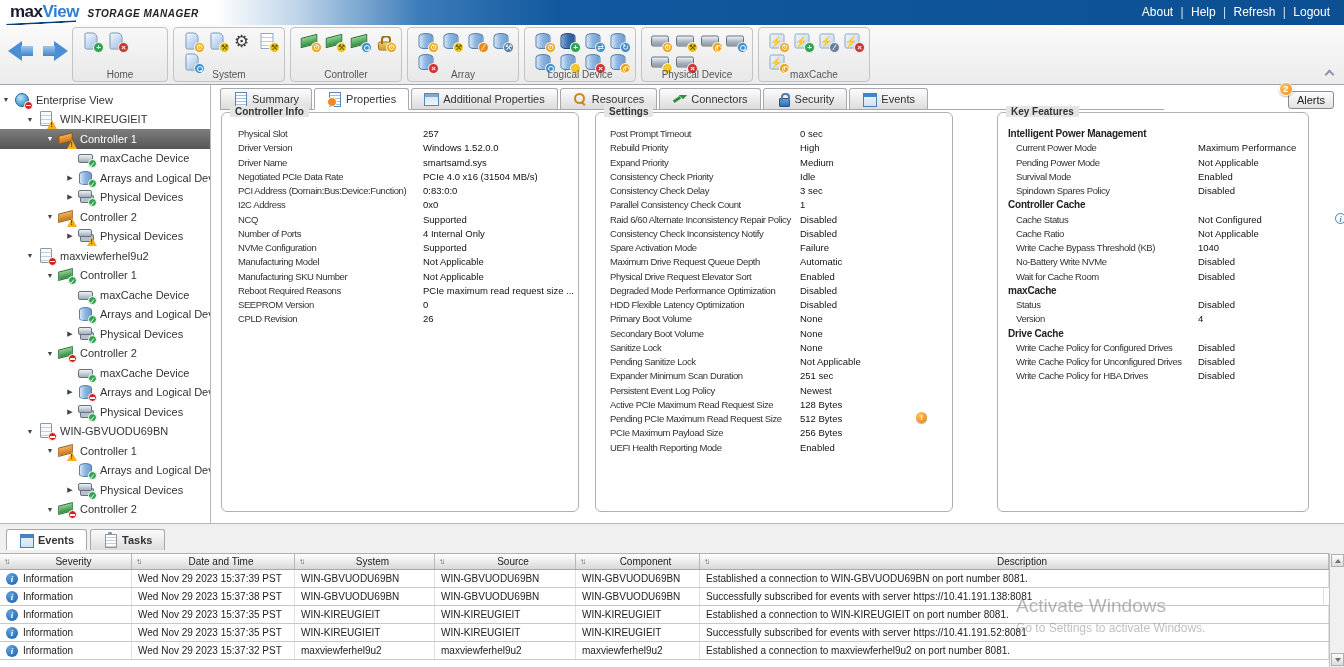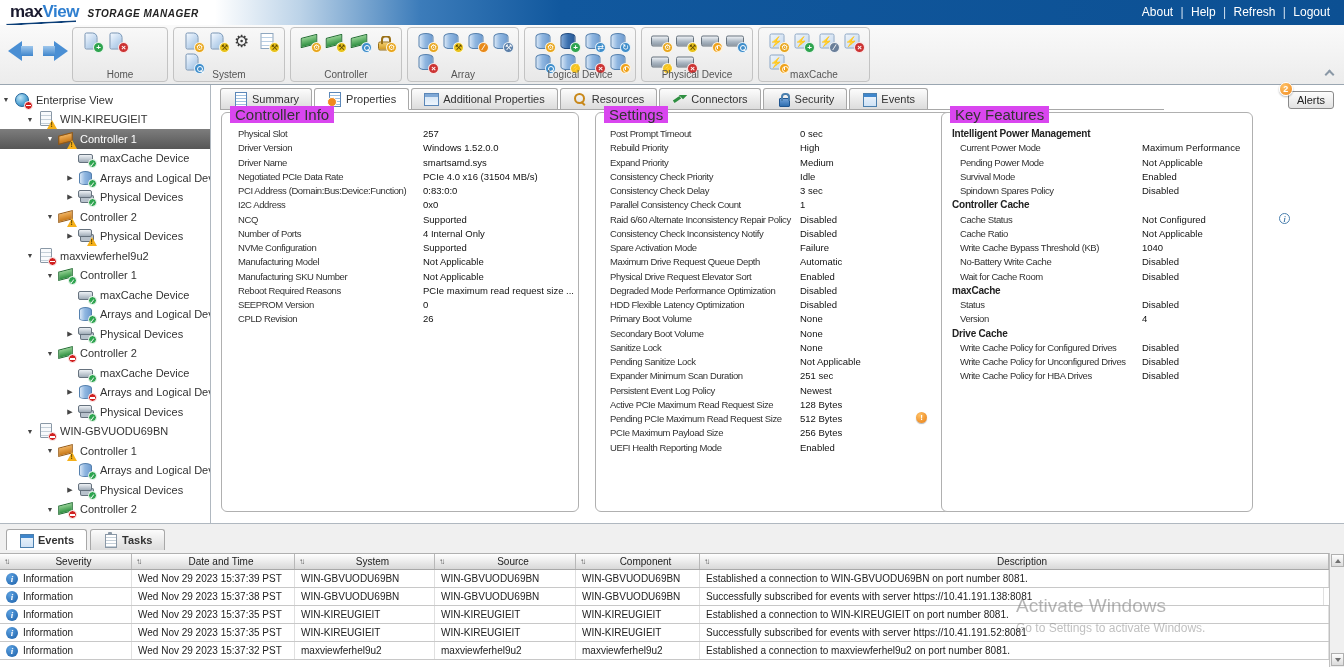--- a/index.html
+++ b/index.html
@@ -104,7 +104,7 @@
 
   .fieldset { position:absolute; top:27px; height:400px; border:1px solid #b0b0b0; border-radius:6px; background:#fff; }
   .fs-ci { left:9px; width:358px; } .fs-set { left:383px; width:358px; } .fs-kf { left:729px; width:312px; }
-  .legend { position:absolute; top:-7px; left:8px; background:#d946ef; padding:0 5px; font-size:15px; font-weight:normal; color:#333; }
+  .legend { position:absolute; top:-7px; left:8px; background:#e5e5e5; padding:0 5px; font-size:10px; font-weight:bold; color:#333; }
   .pbody { padding-top:14px; }
   .prow { position:relative; height:14.25px; font-size:9.5px; color:#333; }
   .prow .pl { position:absolute; left:16px; top:1px; letter-spacing:-0.4px; white-space:nowrap; }

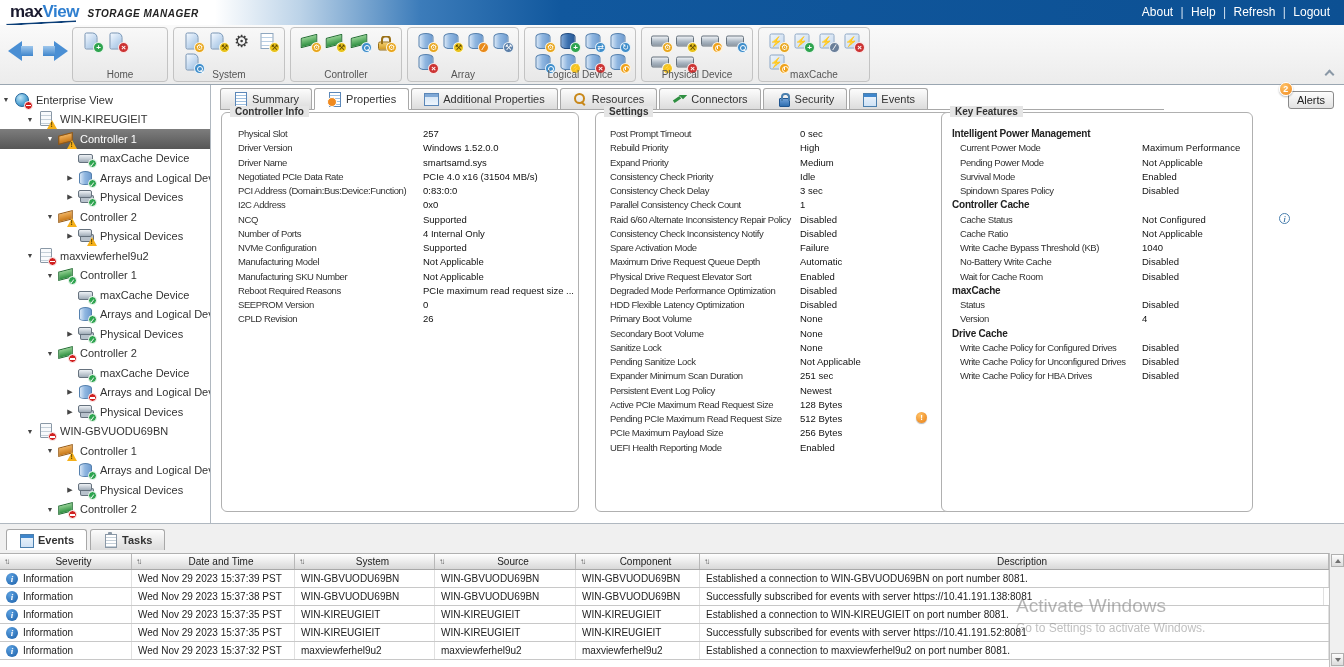--- a/index.html
+++ b/index.html
@@ -103,7 +103,7 @@
   .alerts-badge { position:absolute; left:-9px; top:-8px; width:14px; height:14px; border-radius:50%; background:radial-gradient(circle at 35% 30%,#ffc166,#f08a1e); border:1px solid #fff; color:#fff; font-size:9px; font-weight:bold; text-align:center; line-height:13px; box-shadow:0 1px 2px rgba(0,0,0,.3); }
 
   .fieldset { position:absolute; top:27px; height:400px; border:1px solid #b0b0b0; border-radius:6px; background:#fff; }
-  .fs-ci { left:9px; width:358px; } .fs-set { left:383px; width:358px; } .fs-kf { left:729px; width:312px; }
+  .fs-ci { left:9px; width:358px; } .fs-set { left:383px; width:358px; } .fs-kf { left:785px; width:312px; }
   .legend { position:absolute; top:-7px; left:8px; background:#e5e5e5; padding:0 5px; font-size:10px; font-weight:bold; color:#333; }
   .pbody { padding-top:14px; }
   .prow { position:relative; height:14.25px; font-size:9.5px; color:#333; }

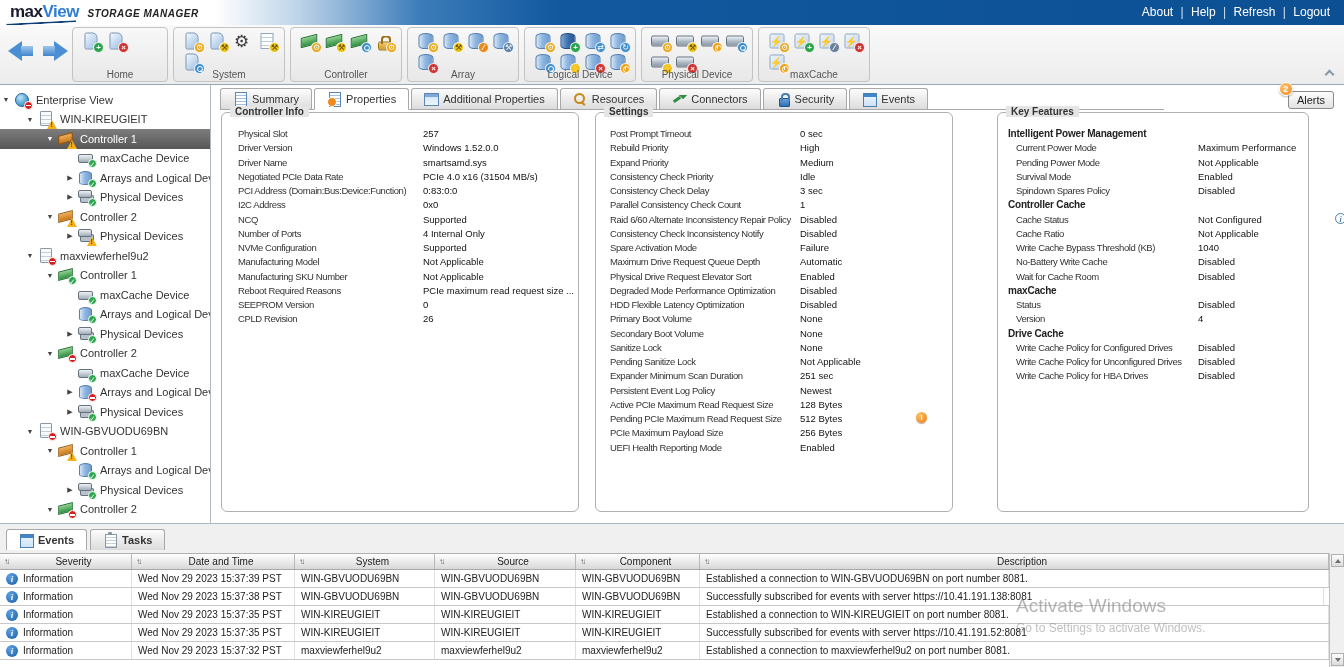--- a/index.html
+++ b/index.html
@@ -812,7 +812,7 @@
             <span class="pv">1040</span>
           </div>
           <div class="prow">
-            <span class="pl">No-Battery Write Cache</span>
+            <span class="pl">No-Battery Write NVMe</span>
             <span class="pv">Disabled</span>
           </div>
           <div class="prow">

